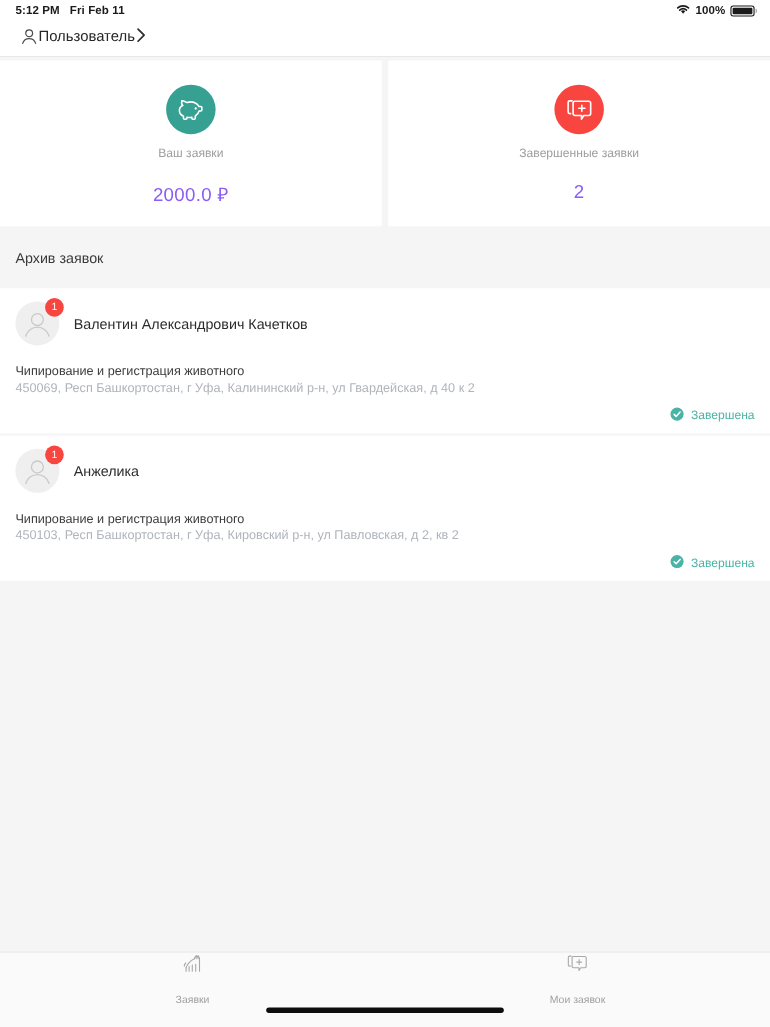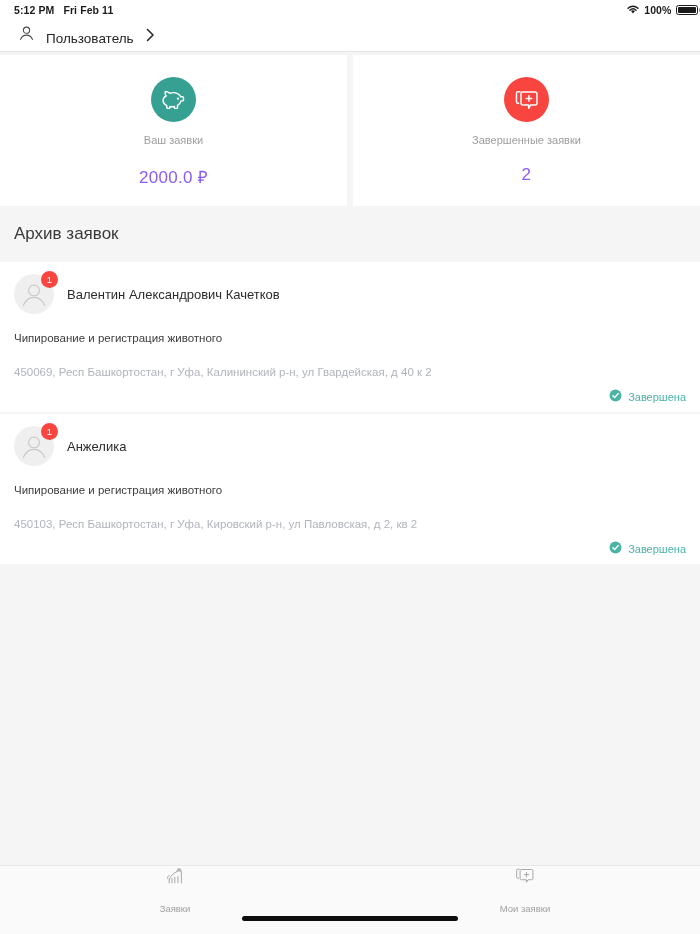--- a/index.html
+++ b/index.html
@@ -16,7 +16,7 @@
   .statusbar {
     height: 20px; background: #ffffff;
     display: flex; align-items: center; justify-content: space-between;
-    padding: 0 0 0 14px;
+    padding: 0 12px 0 14px;
     font-size: 10.5px; font-weight: bold; color: #1b1b1b;
     letter-spacing: .1px;
   }

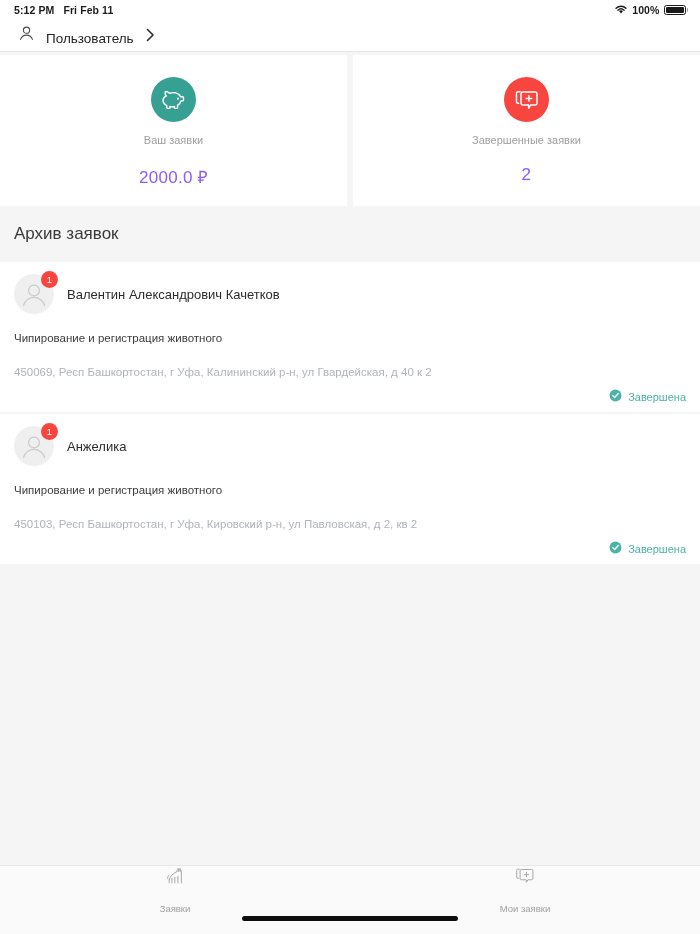--- a/index.html
+++ b/index.html
@@ -37,7 +37,7 @@
     display: flex; align-items: center; padding: 0 18px;
     border-bottom: 1px solid #e6e6e6;
   }
-  .header-user { display: flex; align-items: flex-end; gap: 11px; }
+  .header-user { display: flex; align-items: flex-start; }
   .header-name { font-size: 13.5px; color: #262626; }
   .chev { display: block; }
 

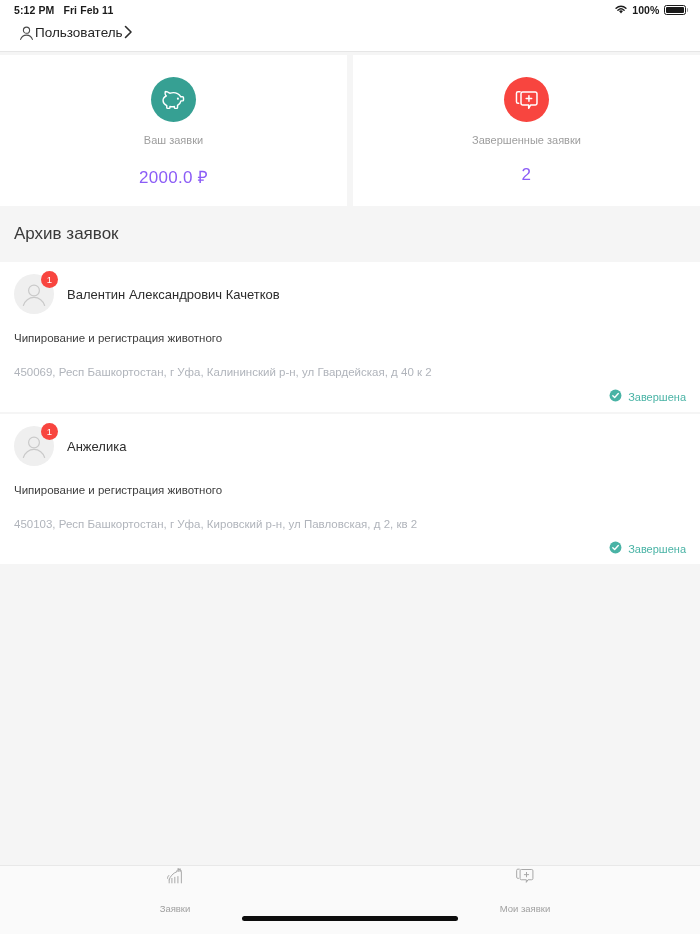--- a/index.html
+++ b/index.html
@@ -62,7 +62,7 @@
   .archive-head {
     height: 56px; display: flex; align-items: center;
     padding: 0 14px; background: #f5f5f5;
-    font-size: 17px; color: #3a3a3a;
+    font-size: 13px; color: #3a3a3a;
   }
 
   .req-list { background: #f5f5f5; }

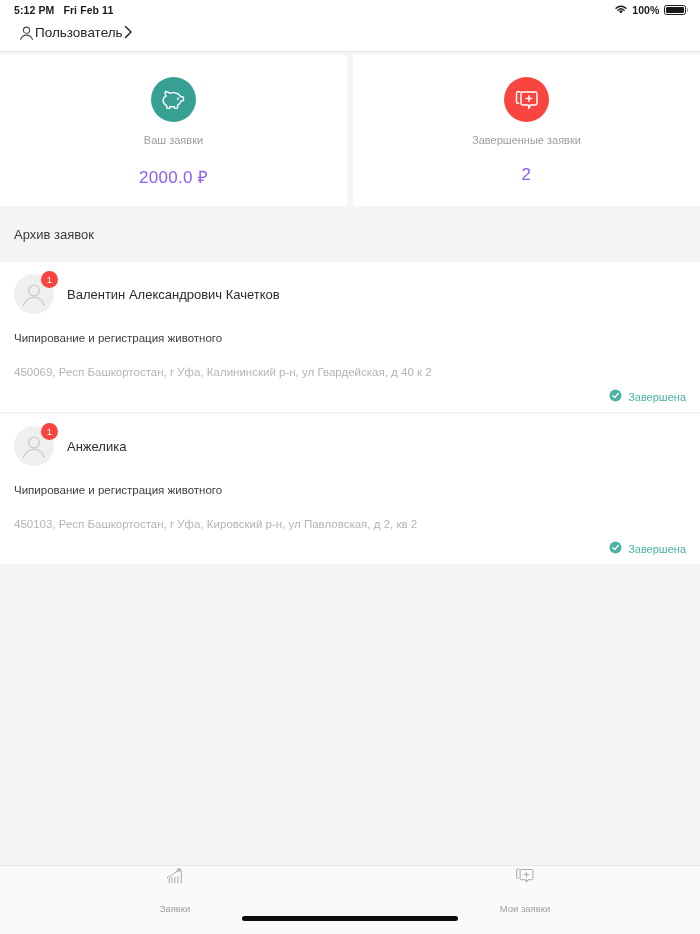--- a/index.html
+++ b/index.html
@@ -85,7 +85,7 @@
   }
   .req-name { font-size: 13px; color: #2c2c2c; }
   .req-service { font-size: 11.5px; color: #3d3d3d; margin-top: 16px; }
-  .req-address { font-size: 11.5px; color: #b0b4bb; margin-top: 22px; }
+  .req-address { font-size: 11.5px; color: #b0b4bb; margin-top: 3px; }
   .req-status-row { display: flex; justify-content: flex-end; align-items: center; margin-top: 11px; }
   .status { display: flex; align-items: center; gap: 6px; font-size: 11px; color: #49b3a5; }
 

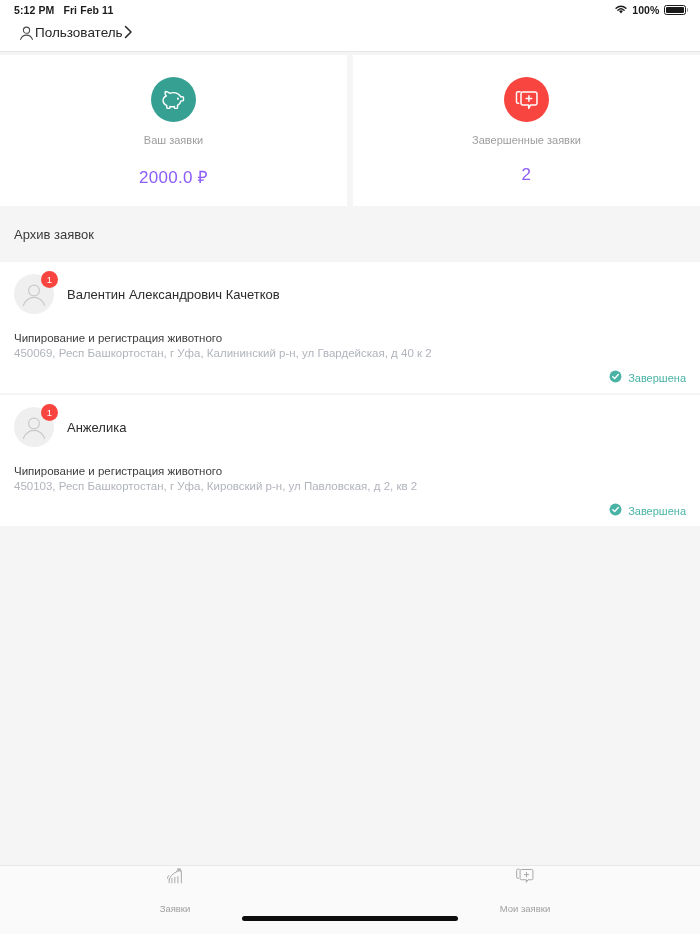--- a/index.html
+++ b/index.html
@@ -262,7 +262,7 @@
           <path d="M13.8 7.7 L13.8 13.0 M11.2 10.35 L16.4 10.35" stroke="#a8a8a8" stroke-width="1.2" stroke-linecap="round"></path>
         </svg>
       </span>
-      <span class="tab-label">Мои заявки</span>
+      <span class="tab-label">Мои заявок</span>
     </div>
 
 

